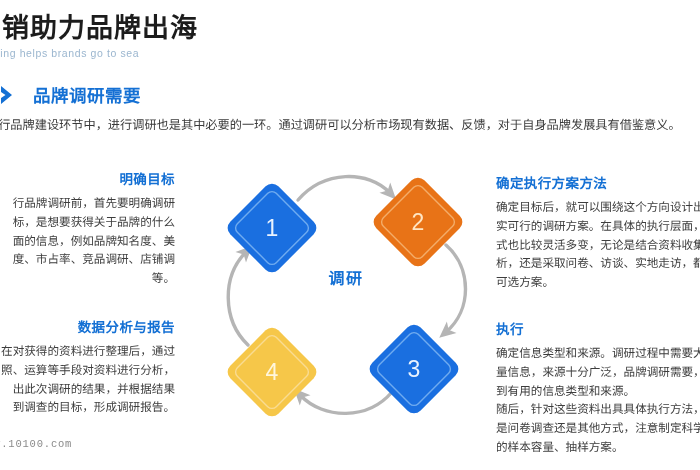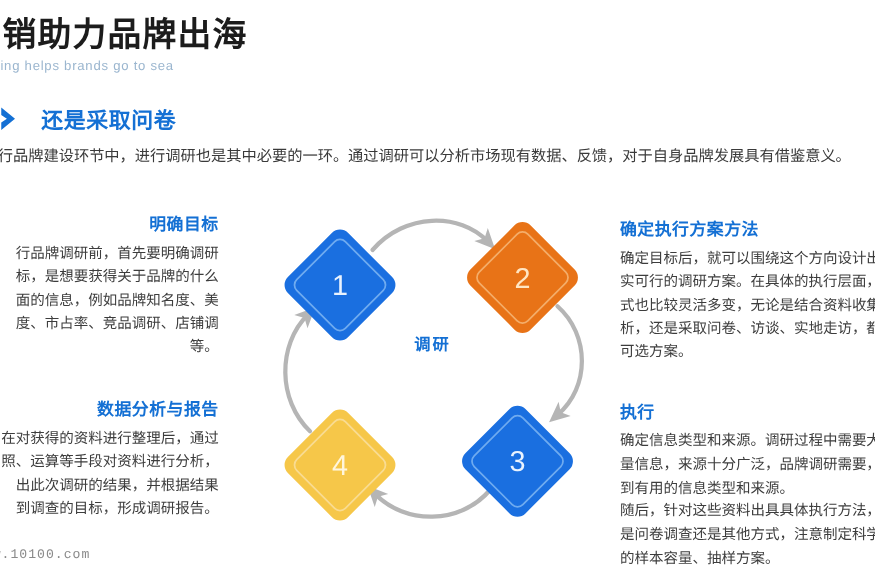--- a/index.html
+++ b/index.html
@@ -166,7 +166,7 @@
         <path d="M13 1 L24 10 L13 19 L13 13 L17.5 10 L13 7 Z" fill="#1470d4"></path>
       </svg>
     </span>
-    <span class="section-title">还是采取问卷</span>
+    <span class="section-title">品牌调研需要</span>
   </div>
 
   <div class="intro">进行品牌建设环节中，进行调研也是其中必要的一环。通过调研可以分析市场现有数据、反馈，对于自身品牌发展具有借鉴意义。</div>

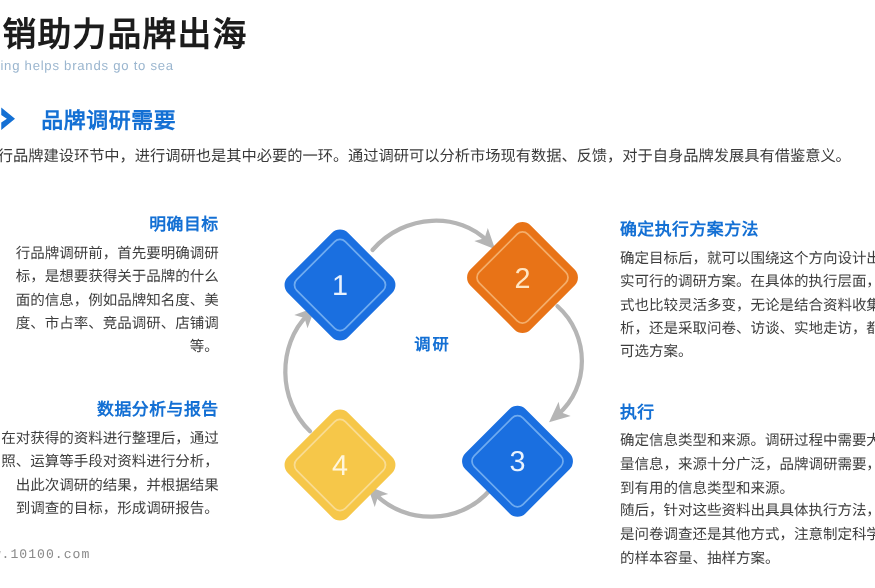--- a/index.html
+++ b/index.html
@@ -130,7 +130,7 @@
     top: 105px;
     width: 300px;
     text-align: center;
-    font-size: 13px;
+    font-size: 16px;
     font-weight: bold;
     color: #1470d4;
     letter-spacing: 1.5px;

